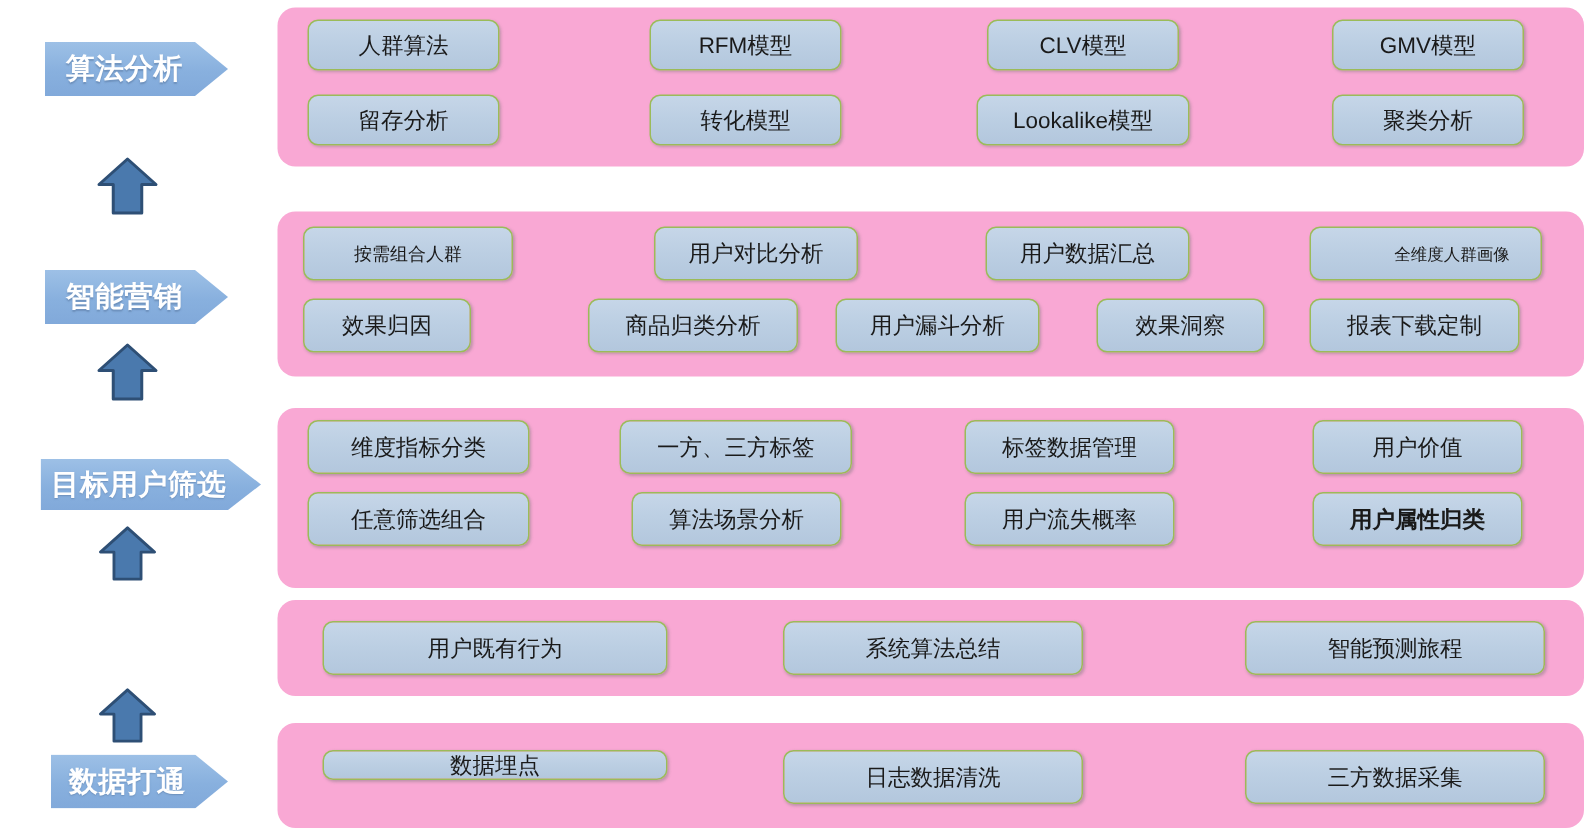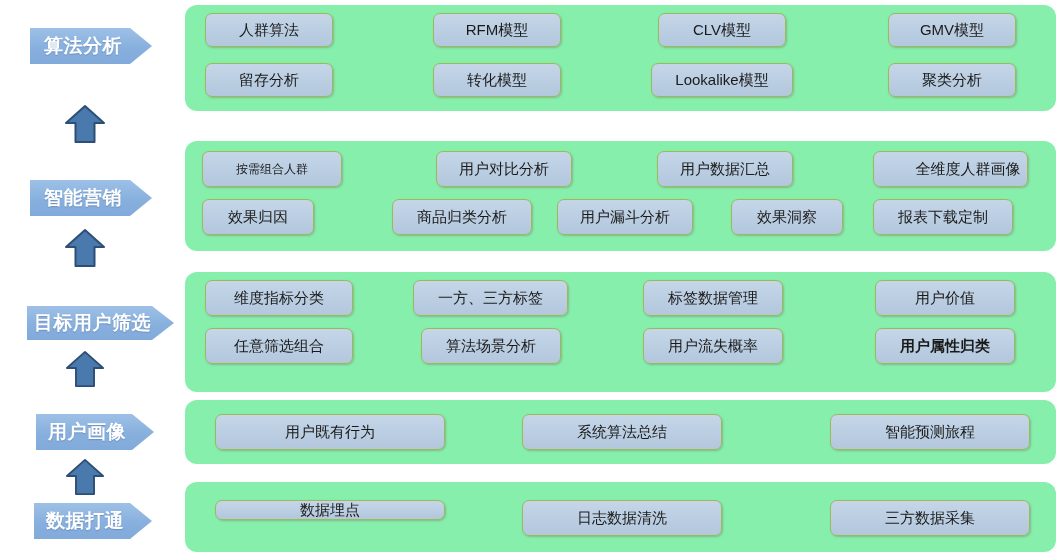--- a/index.html
+++ b/index.html
@@ -52,7 +52,7 @@
   
   .panel {
     position: absolute;
-    background: #86efac;
+    background: #f9a8d4;
     border-radius: 12px;
     box-sizing: border-box;
   }

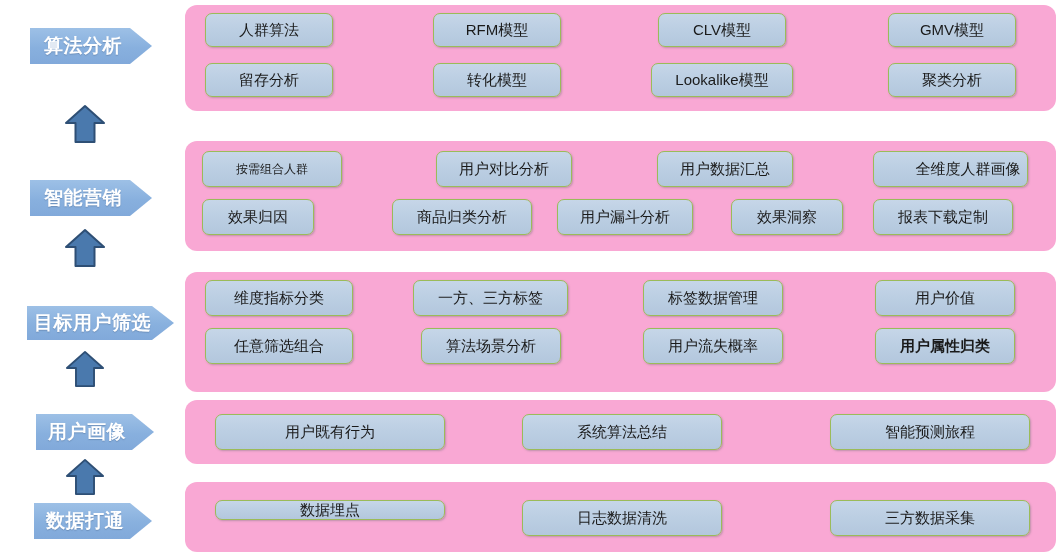--- a/index.html
+++ b/index.html
@@ -142,7 +142,7 @@
         <div class="node" style="left: 472px; top: 10px; width: 136px; height: 36px; font-size: 15px;">
           <span>用户数据汇总</span>
         </div>
-        <div class="node" style="left: 688px; top: 10px; width: 155px; height: 36px; font-size: 15px; padding-left: 35px;">
+        <div class="node" style="left: 688px; top: 10px; width: 155px; height: 36px; font-size: 11px; padding-left: 35px;">
           <span>全维度人群画像</span>
         </div>
         <div class="node" style="left: 17px; top: 58px; width: 112px; height: 36px; font-size: 15px;">

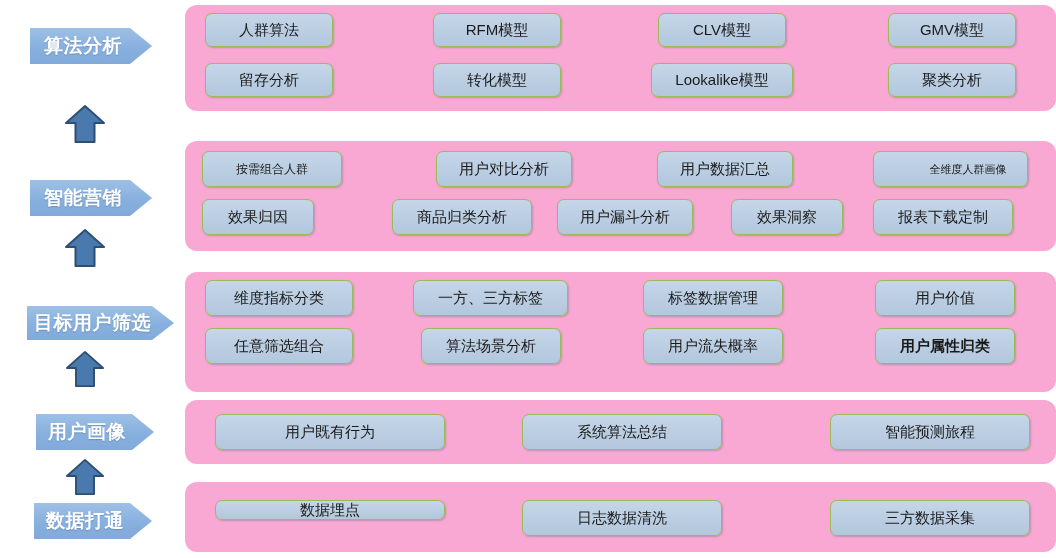--- a/index.html
+++ b/index.html
@@ -86,9 +86,6 @@
       <div class="stage-label" style="left: 27px; top: 306px; width: 147px; height: 34px; font-size: 19px;">
         <span class="stage-text">目标用户筛选</span>
       </div>
-      <div class="stage-label" style="left: 36px; top: 414px; width: 118px; height: 36px; font-size: 19px;">
-        <span class="stage-text">用户画像</span>
-      </div>
       <div class="stage-label" style="left: 34px; top: 503px; width: 118px; height: 36px; font-size: 19px;">
         <span class="stage-text">数据打通</span>
       </div>

